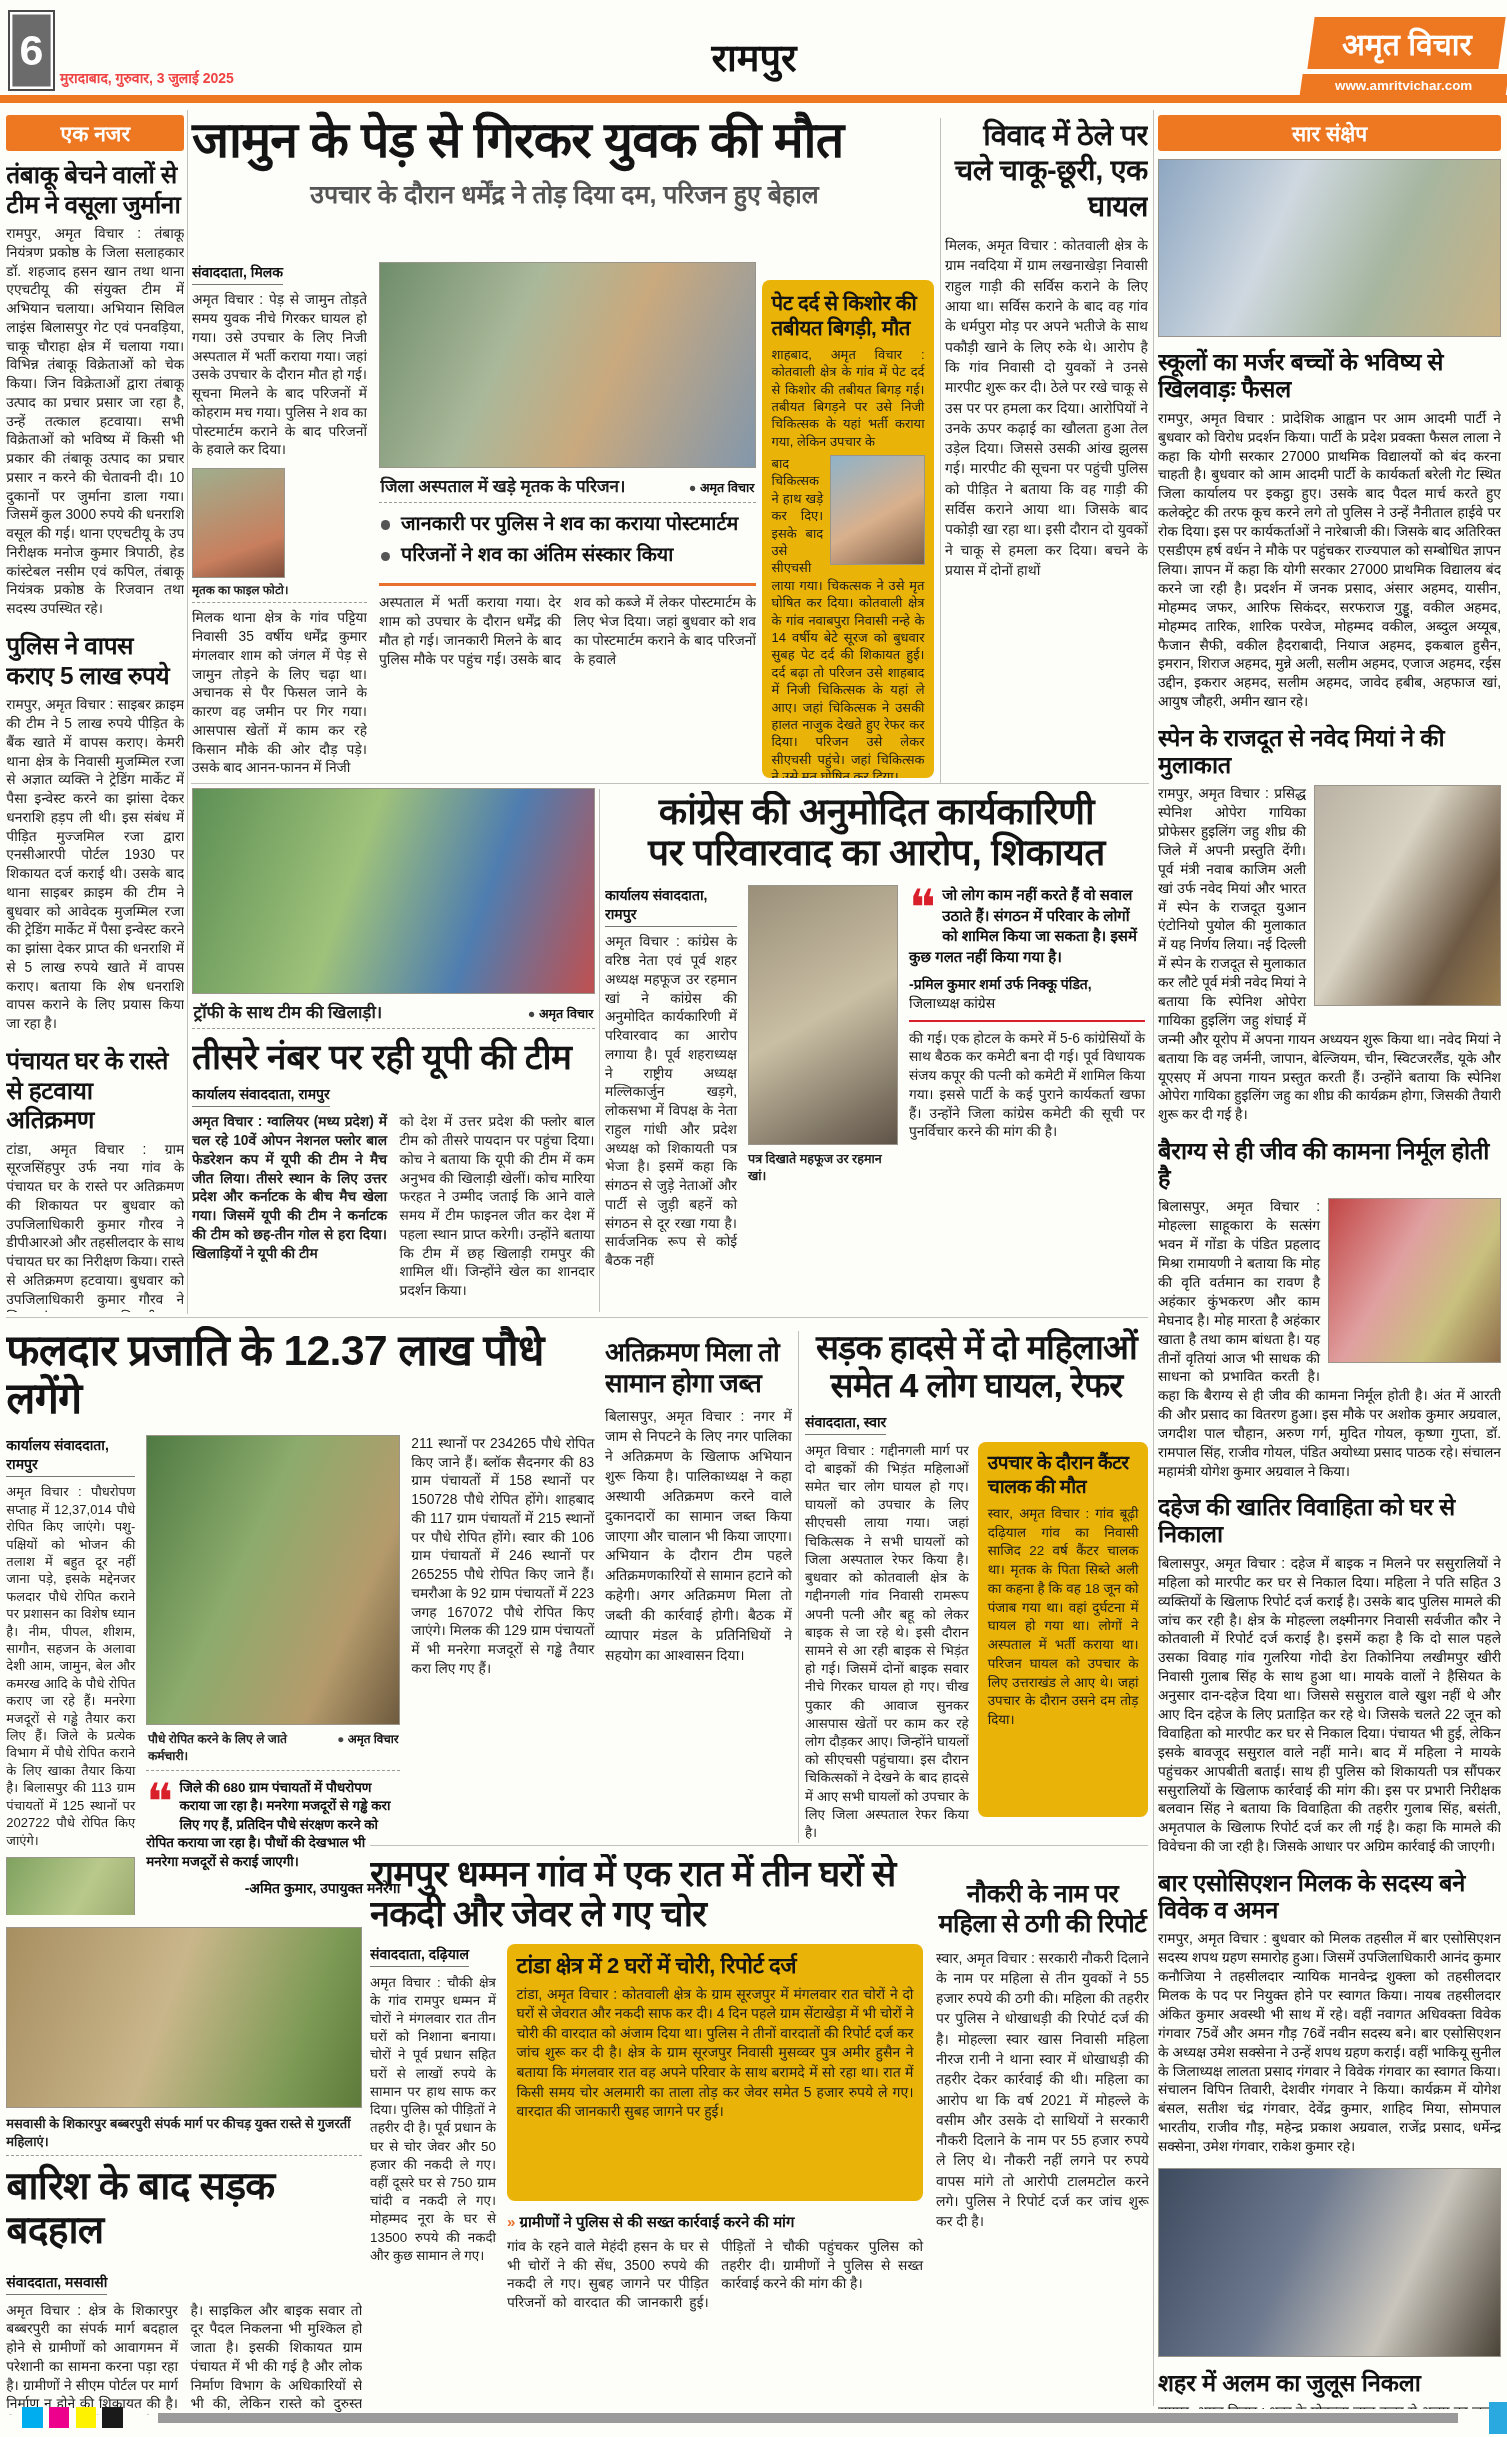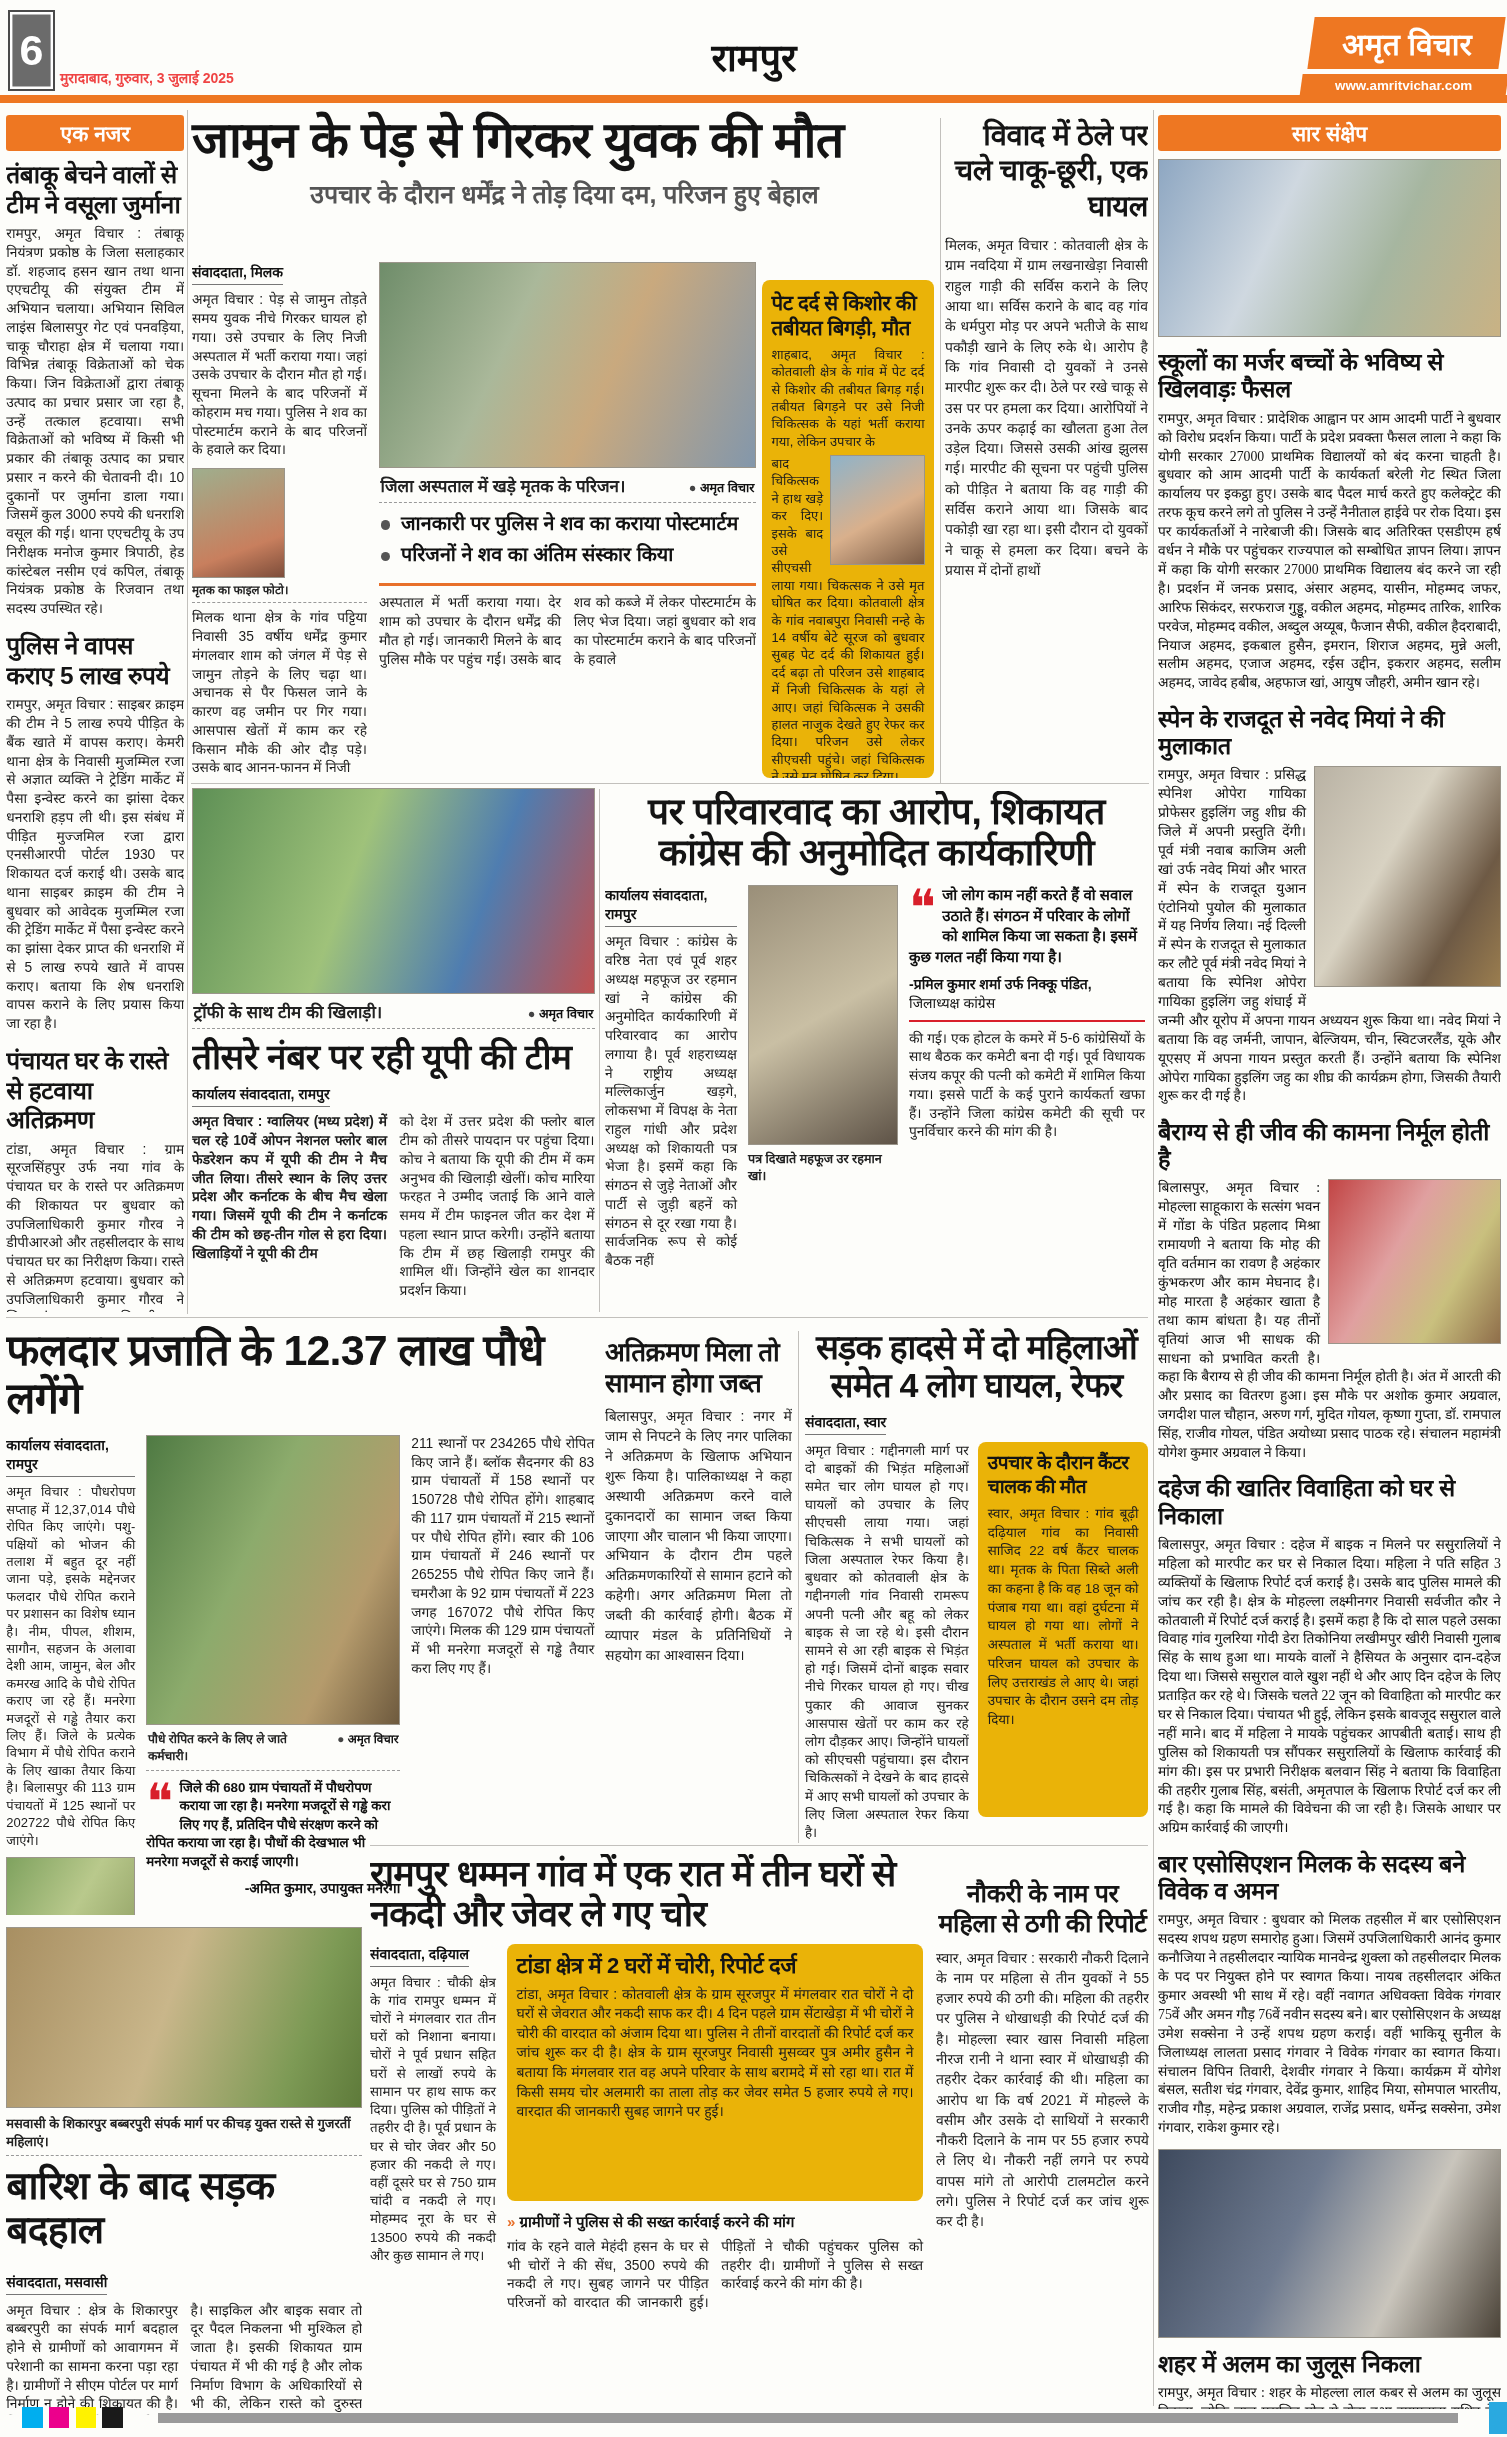--- a/index.html
+++ b/index.html
@@ -49,7 +49,7 @@
   .subhead-bullet::before{content:"» ";color:#e8702a;}
   .rr-story{margin-top:12.6px;}
   .rr-head{font-size:23.6px;font-weight:bold;line-height:1.15;letter-spacing:-0.2px;margin-bottom:6.3px;}
-  .rr-body{font-size:13.8px;line-height:1.37;text-align:justify;font-family:Liberation Serif, serif;}
+  .rr-body{font-size:13.8px;line-height:1.37;text-align:justify;}
   .clip{overflow:hidden;}
   .mark{width:20.5px;height:20.5px;display:inline-block;margin-right:6.3px;}
 </style>

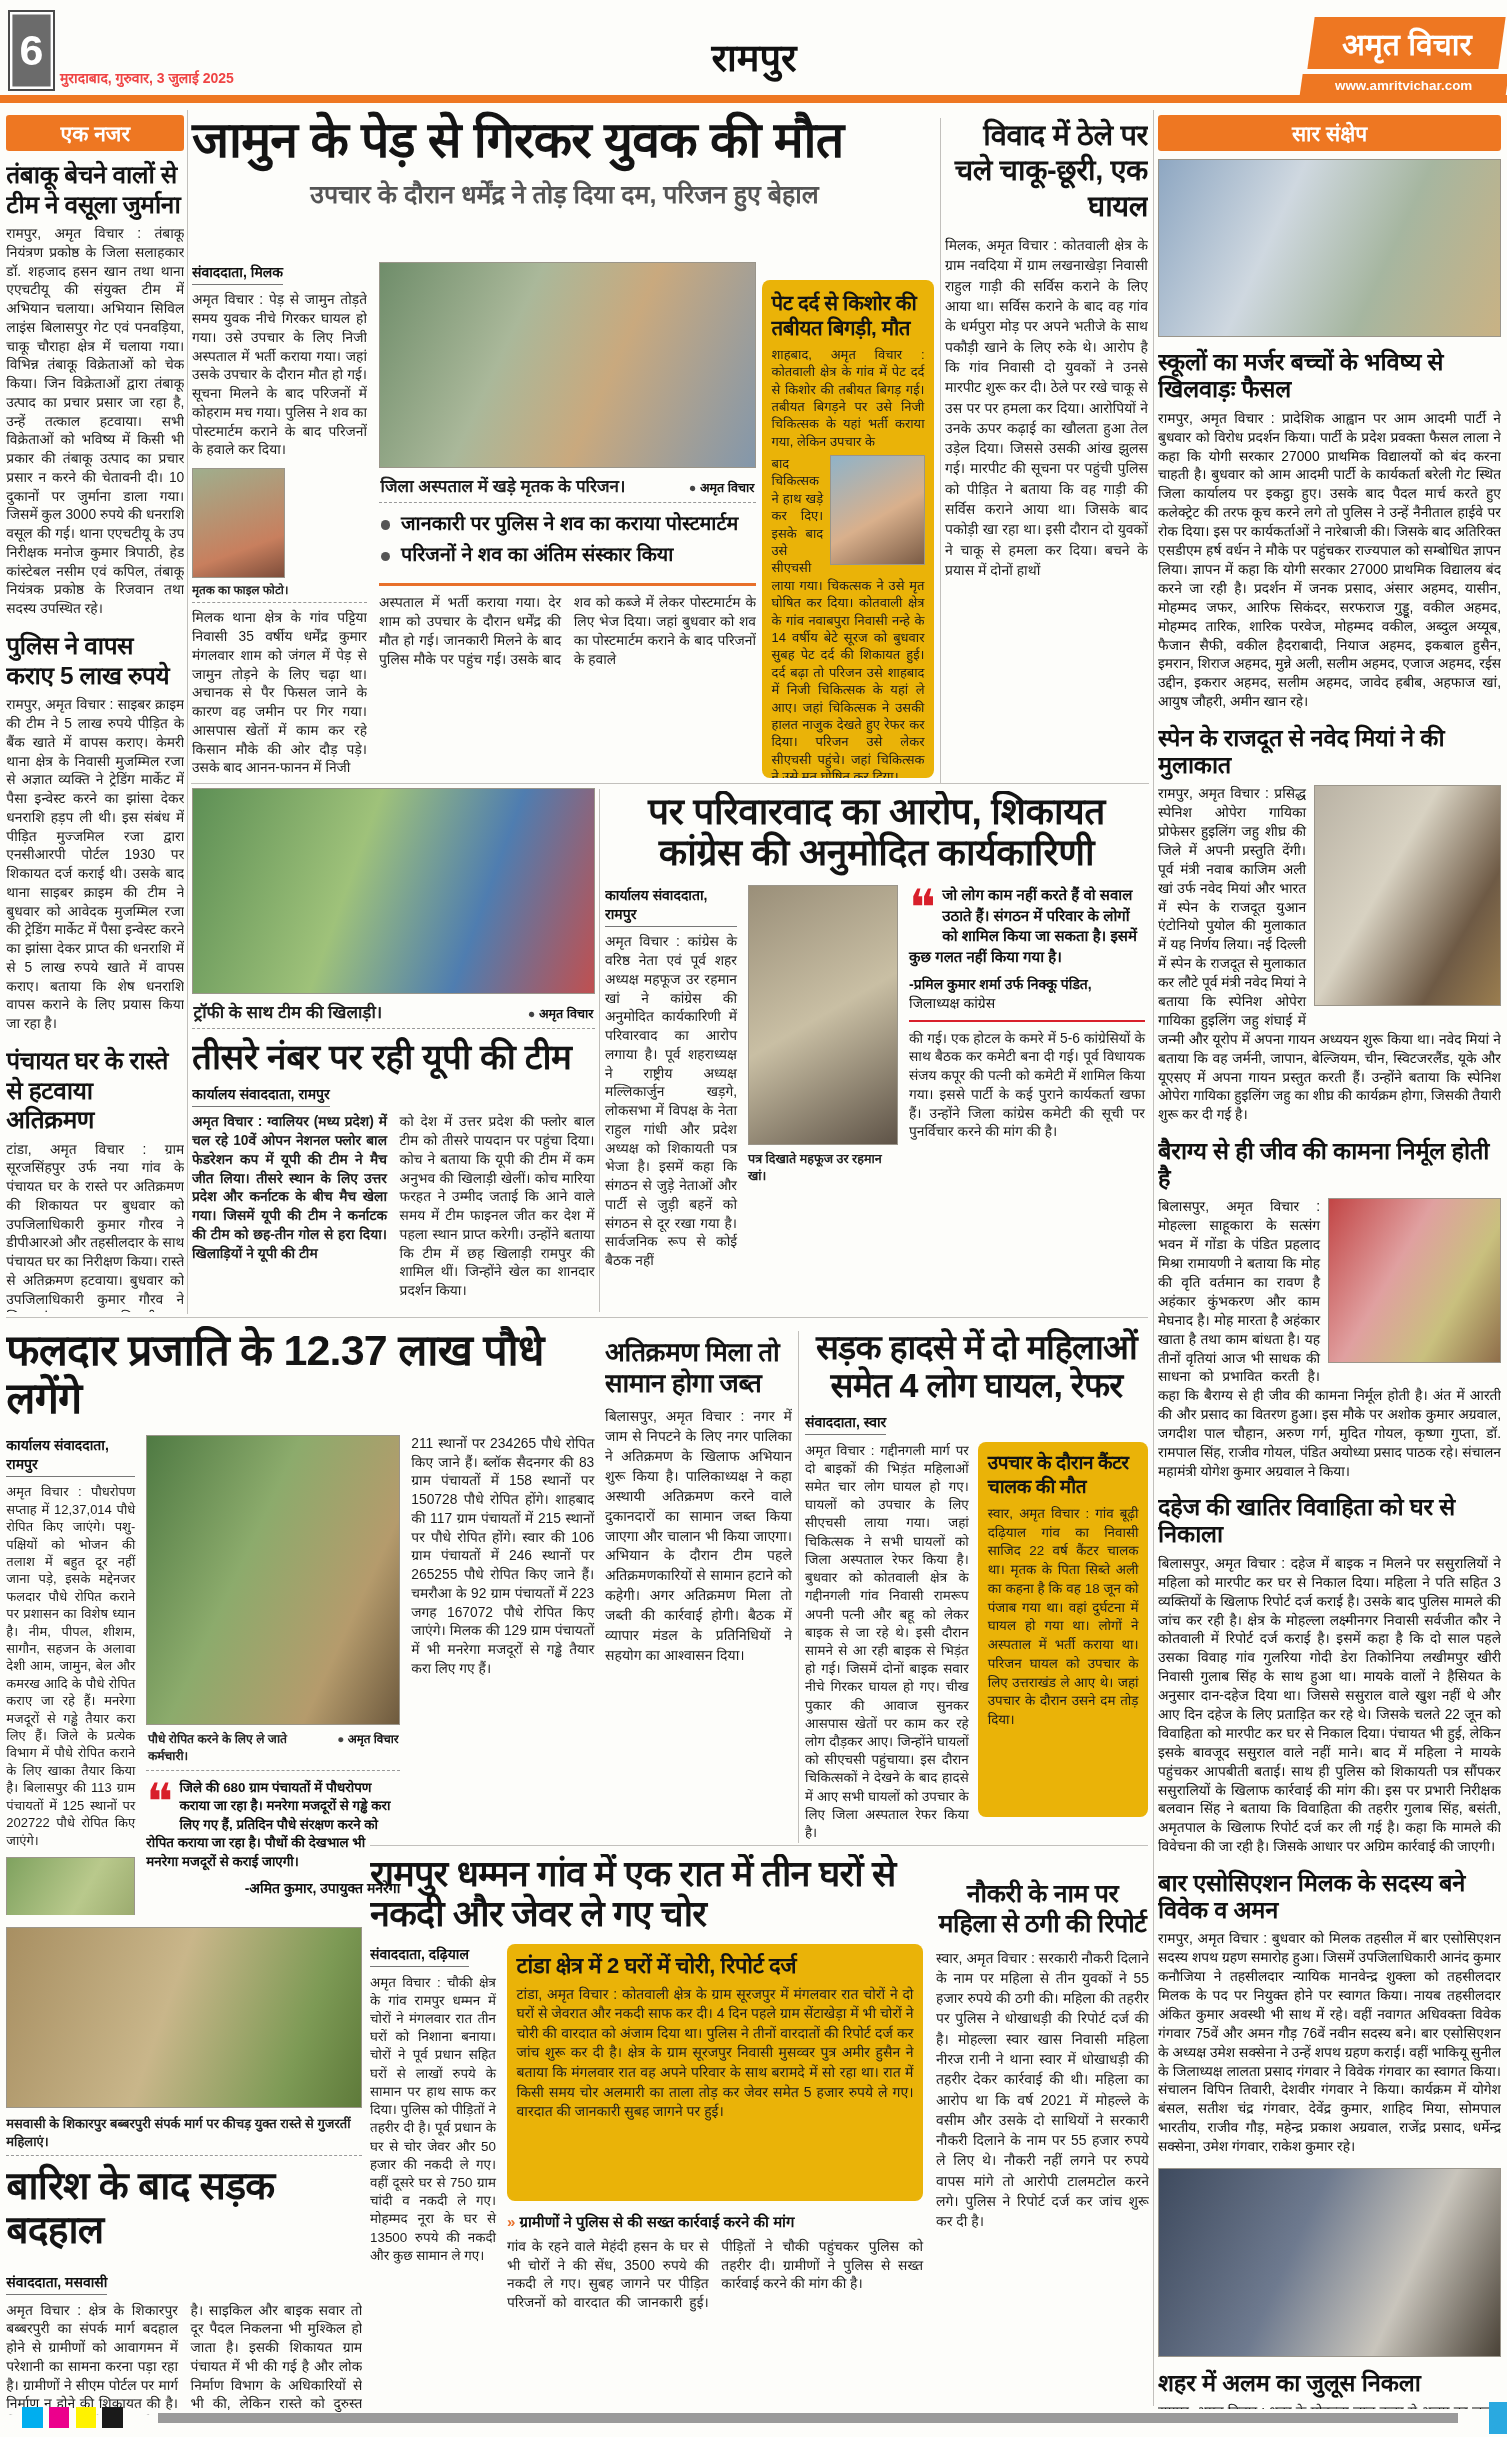--- a/index.html
+++ b/index.html
@@ -156,8 +156,8 @@
   </div>
 
   <div class="abs clip" style="left:605px;top:791px;width:543px;height:521px;">
+    <div class="hl" style="font-size:37px;text-align:center;">कांग्रेस की अनुमोदित कार्यकारिणी</div>
     <div class="hl" style="font-size:37px;text-align:center;">पर परिवारवाद का आरोप, शिकायत</div>
-    <div class="hl" style="font-size:37px;text-align:center;">कांग्रेस की अनुमोदित कार्यकारिणी</div>
     <div style="display:flex;gap:11px;margin-top:11px;">
       <div style="width:132px;">
         <span class="byline">कार्यालय संवाददाता, रामपुर</span>

